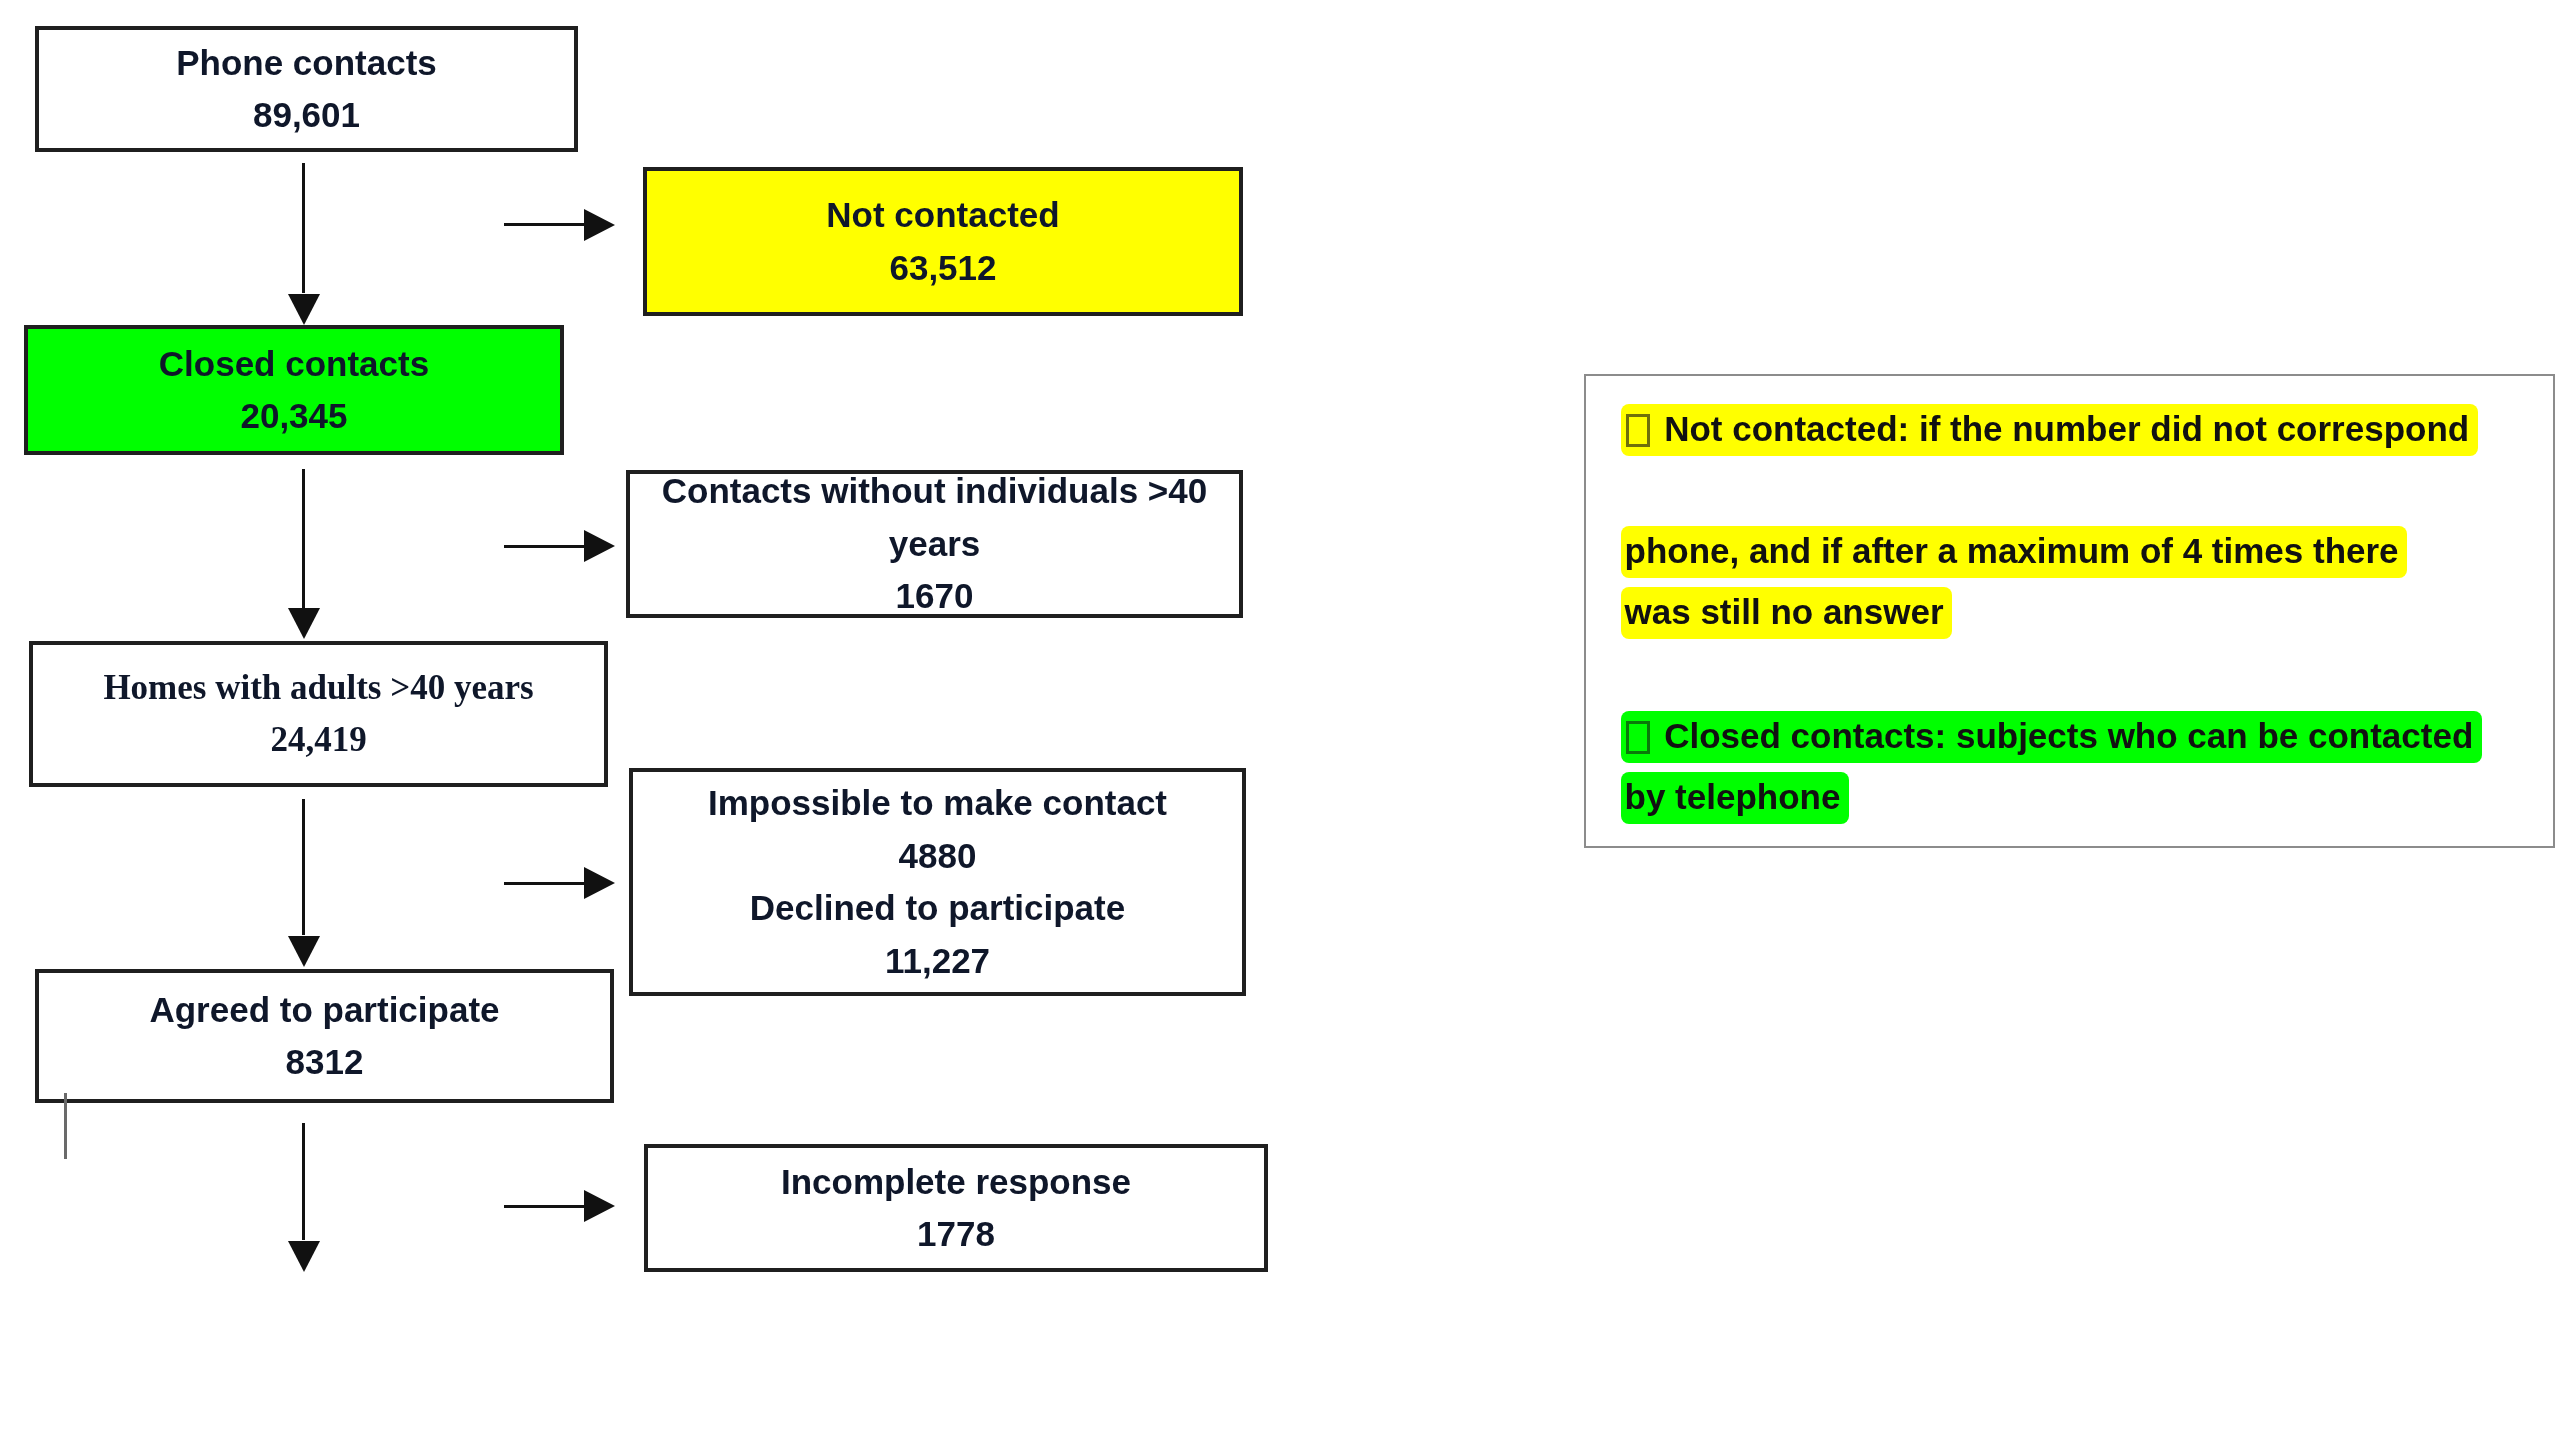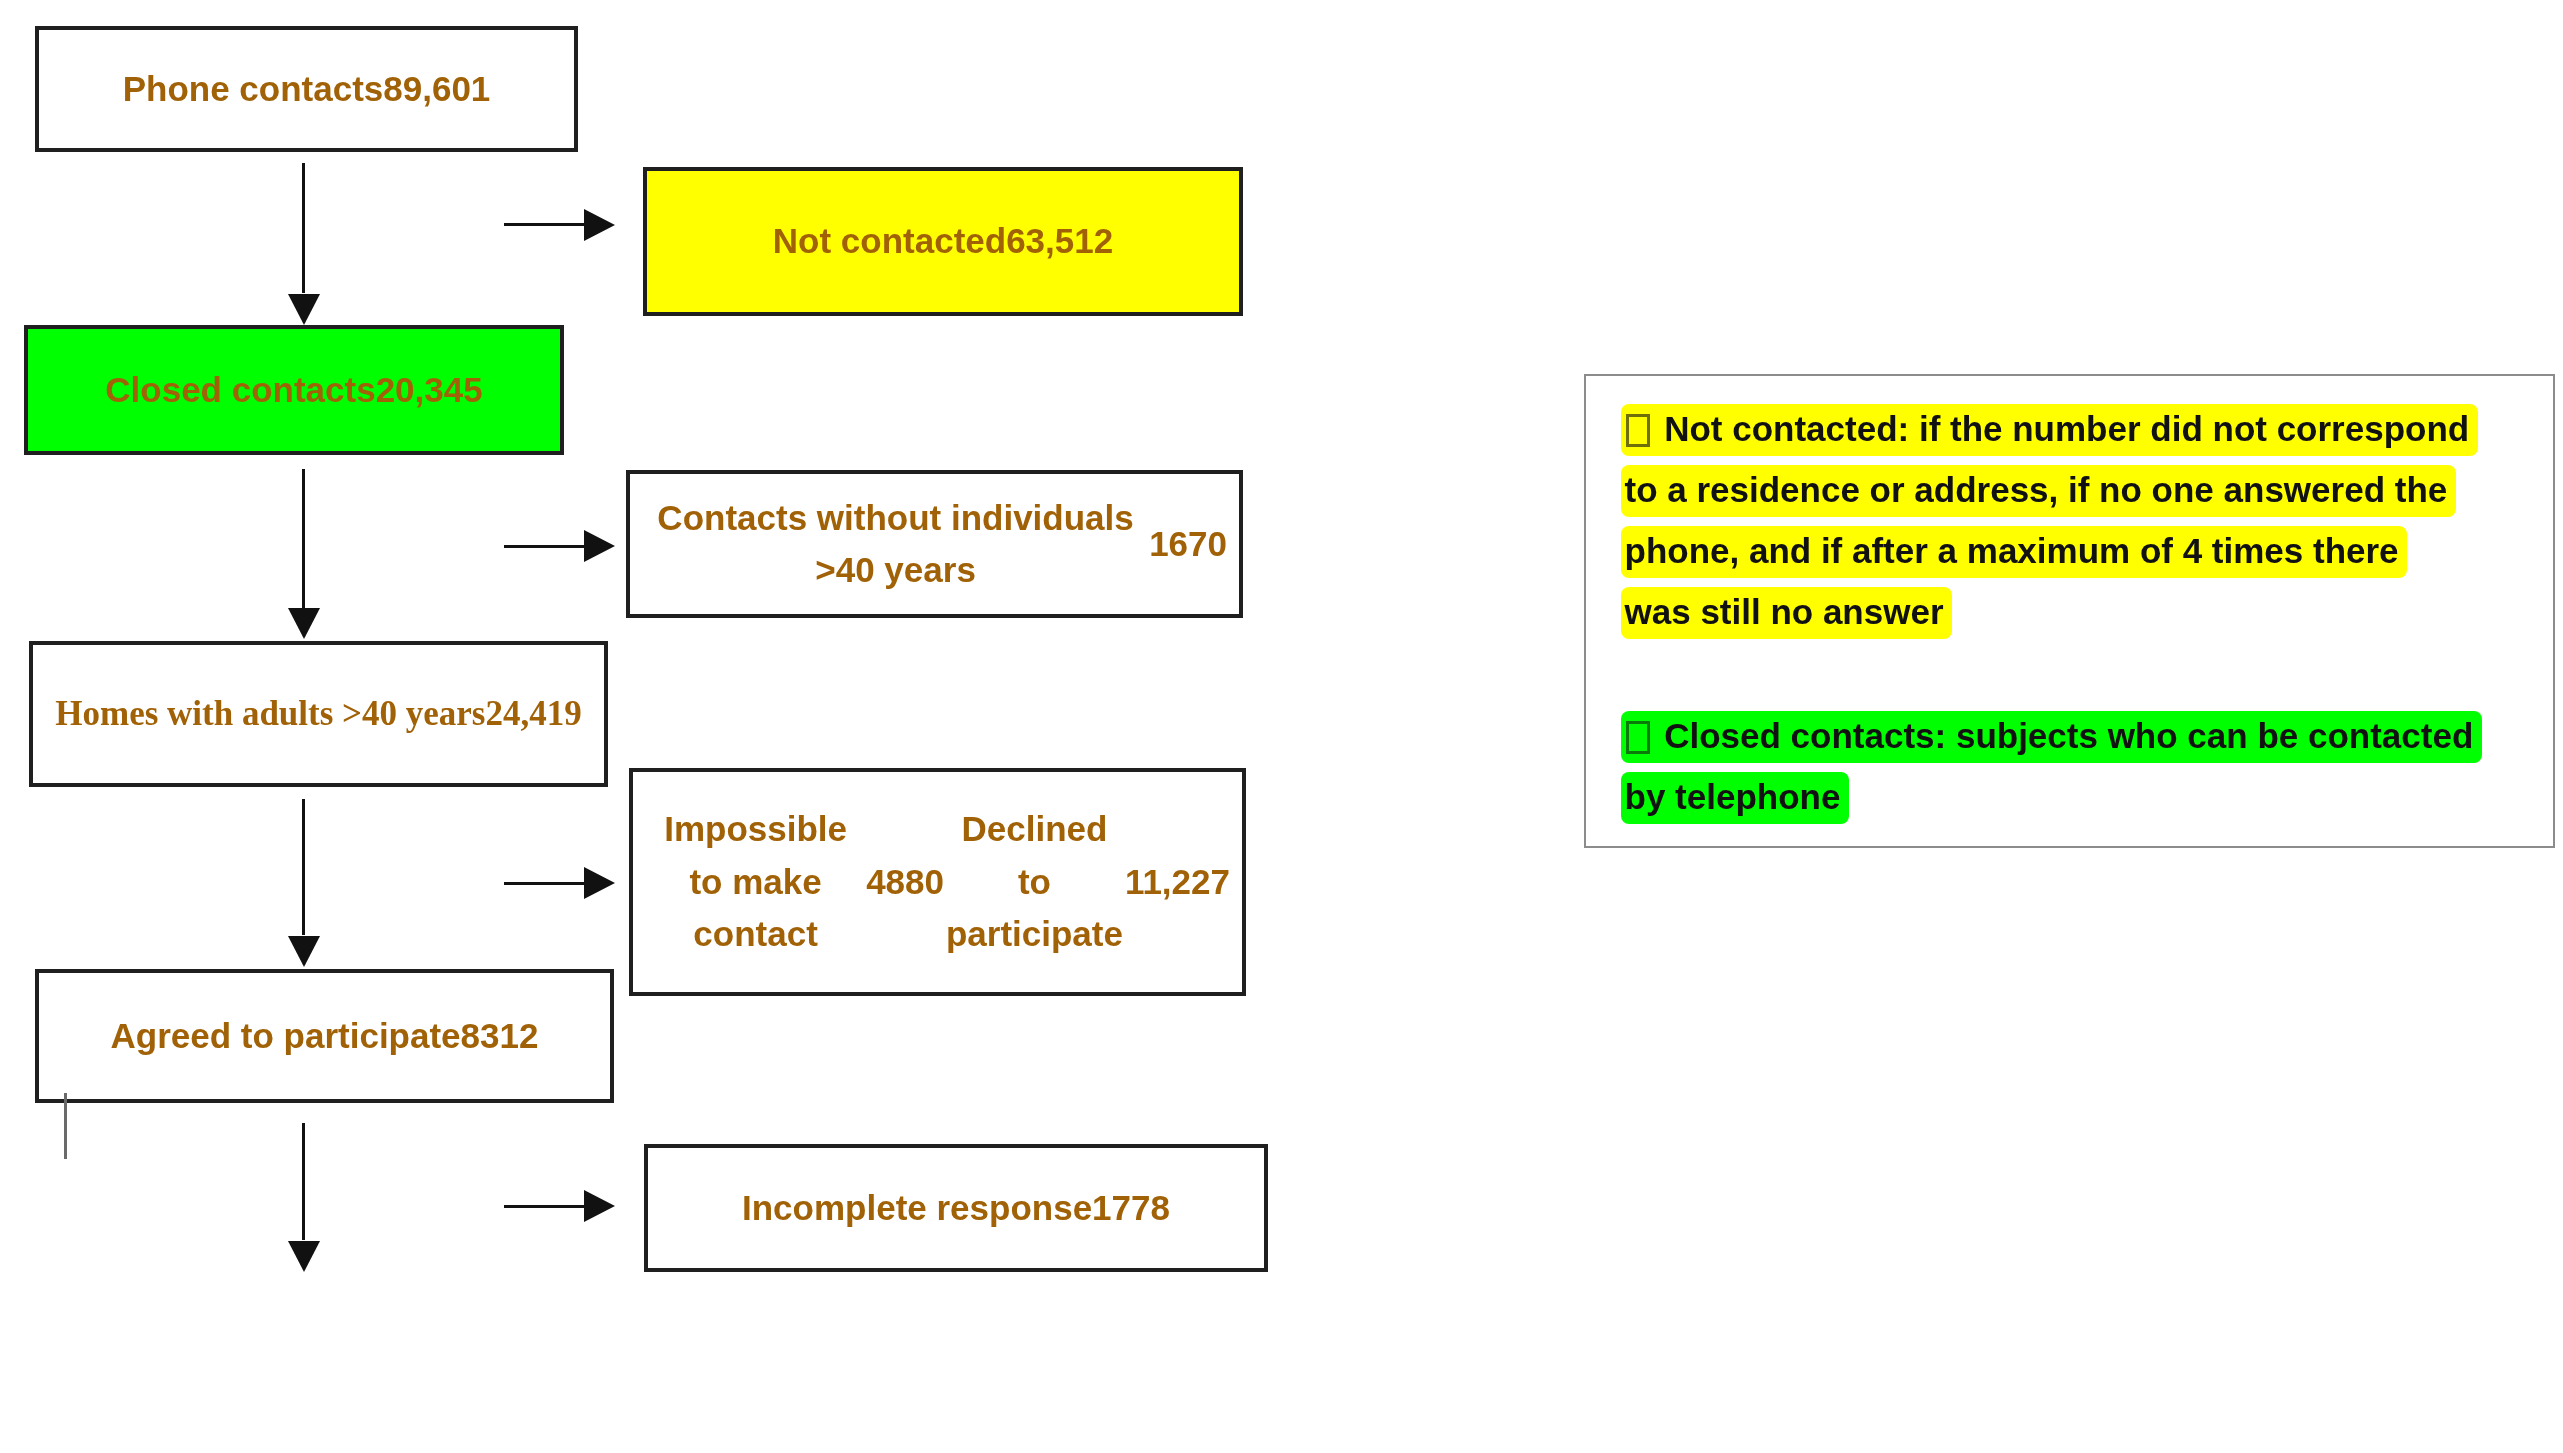--- a/index.html
+++ b/index.html
@@ -22,14 +22,13 @@
     border: 4.3px solid #1f1f1f;
     background: #ffffff;
     display: flex;
-    flex-direction: row;
+    flex-direction: column;
     justify-content: center;
-    align-items: center;
     text-align: center;
     font-size: 35px;
     font-weight: 700;
     line-height: 1.5;
-    color: #a16207;
+    color: #0f172a;
     padding: 3.5px 12px;
   }
   .fbox.yellow { background: #FFFF00; }

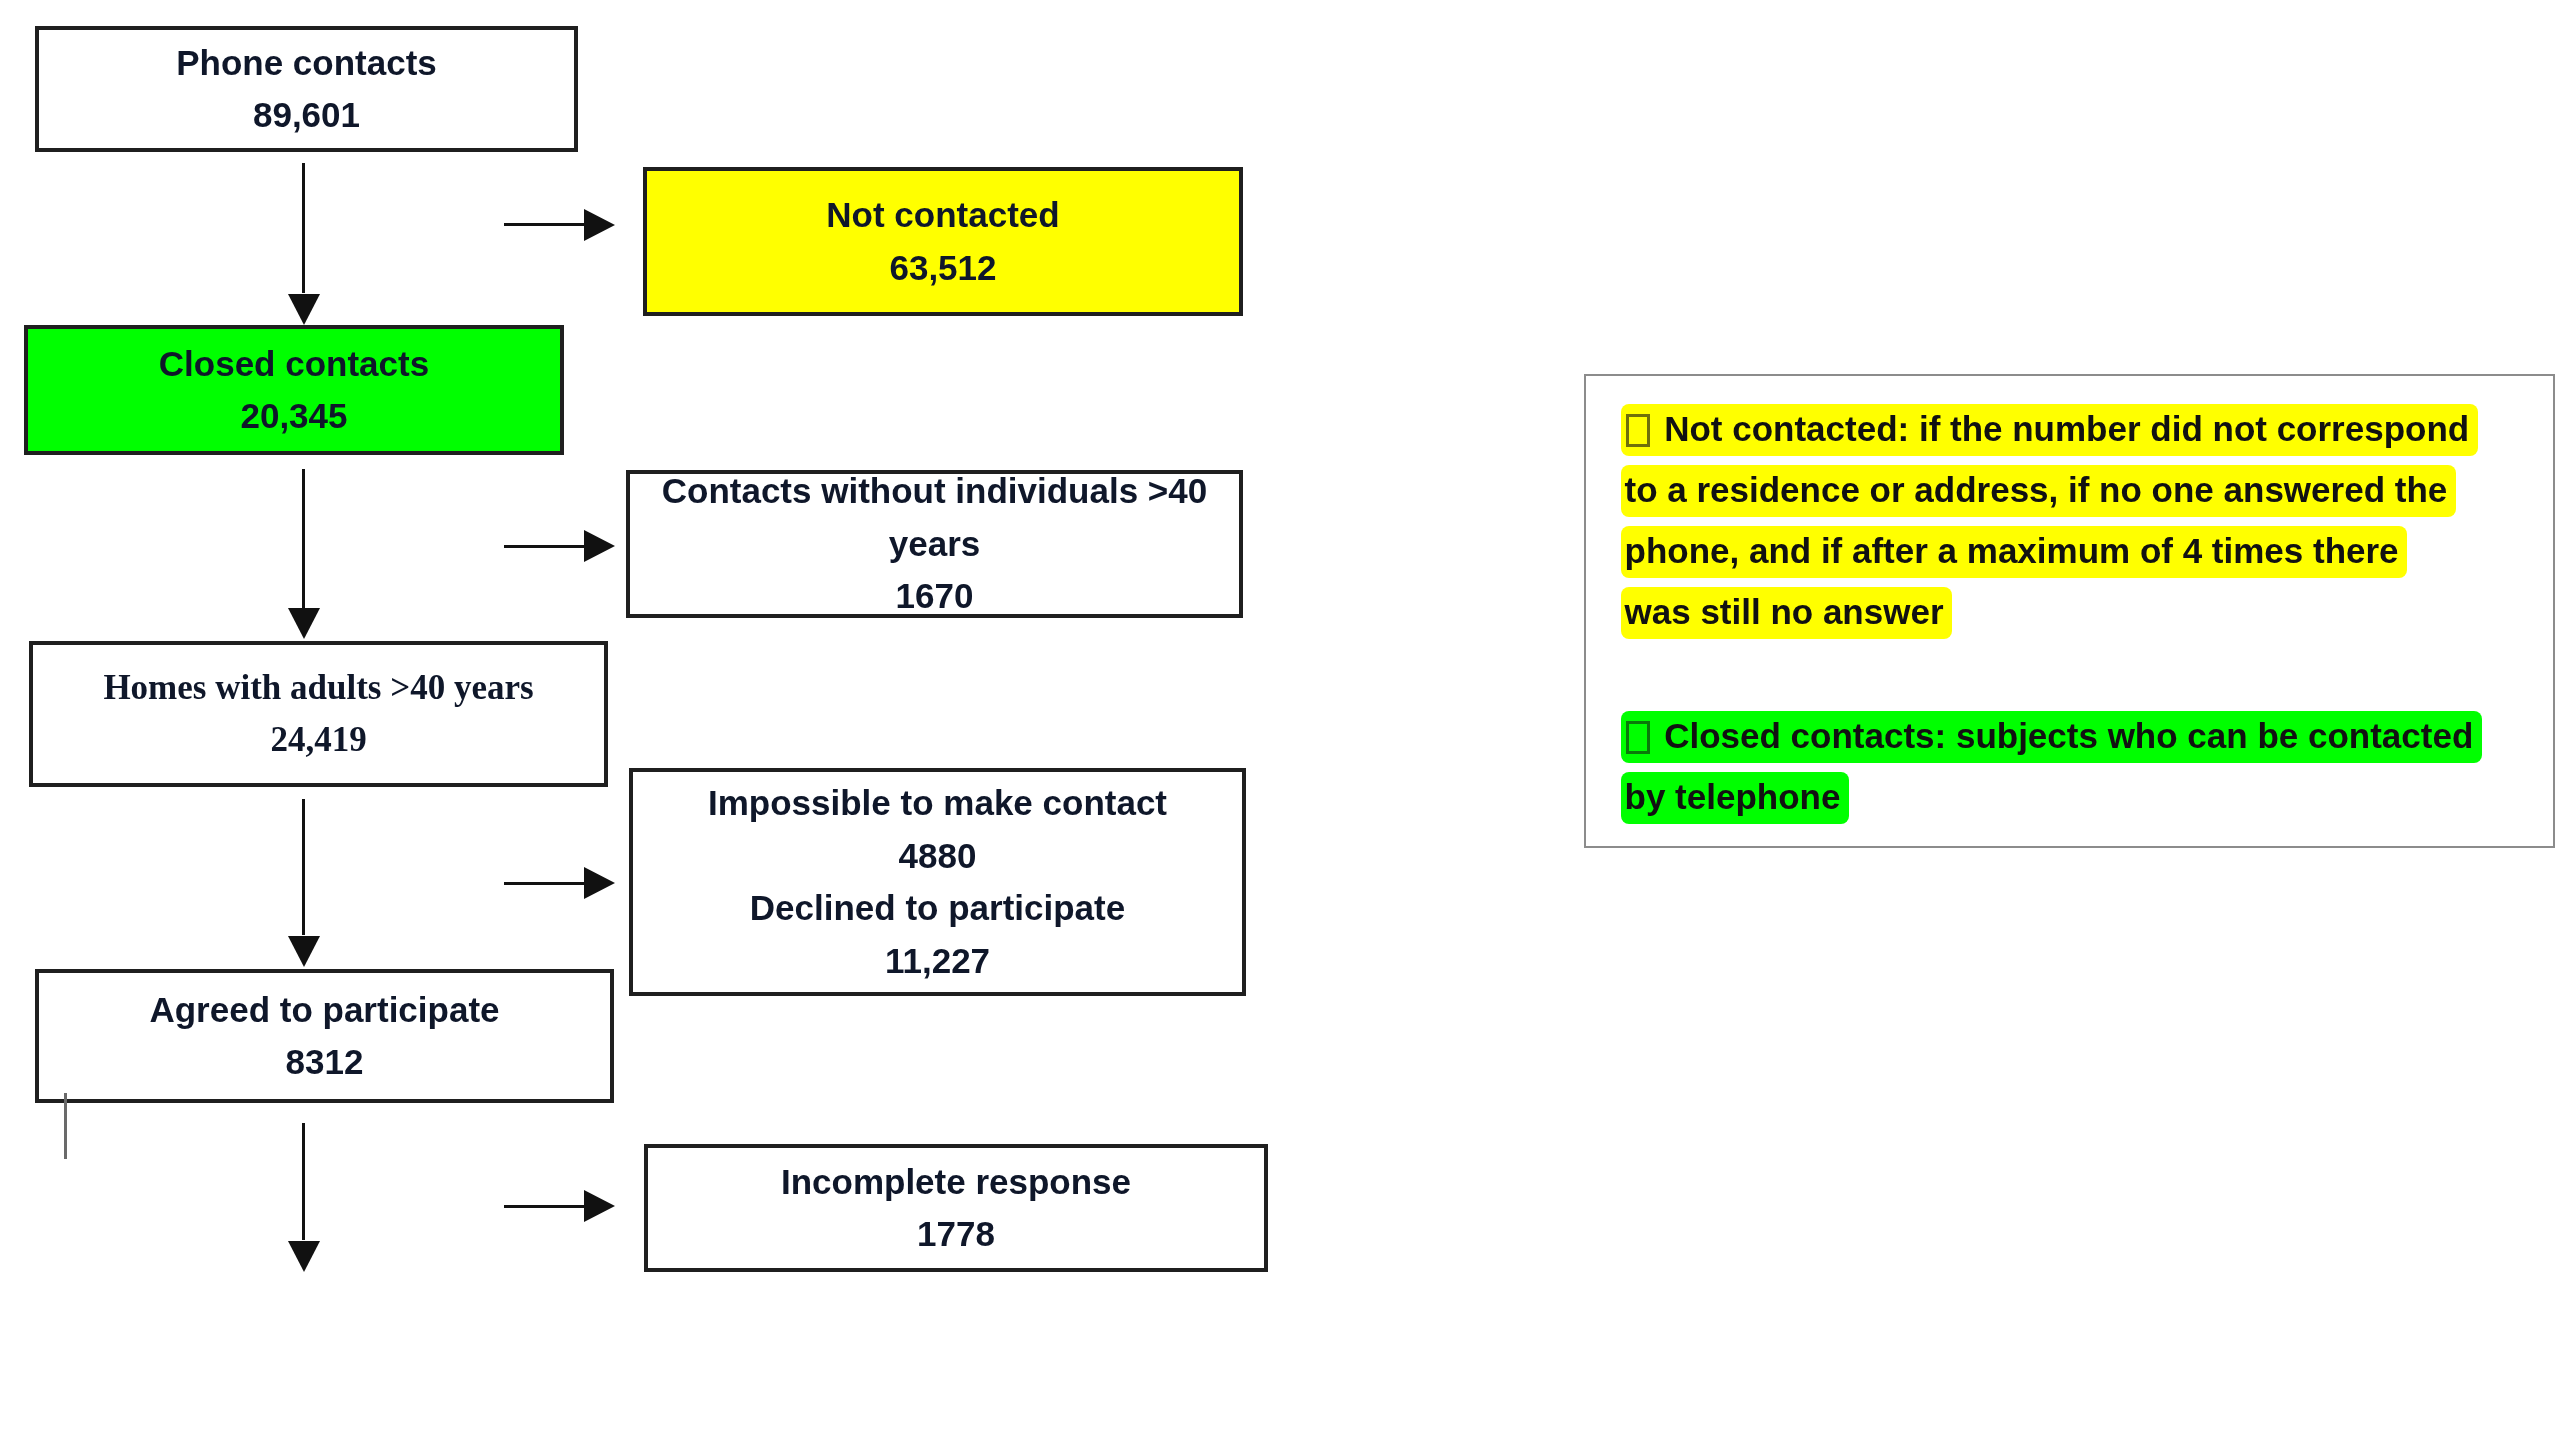--- a/index.html
+++ b/index.html
@@ -183,7 +183,7 @@
   <div id="legend">
     <p class="legend-para first">
       <span class="hl yellow"><span class="bullet"></span><span>Not contacted: if the number did not correspond</span></span><br>
-      <span class="hl yellow">to a residence or address, if no one answered the</span><br>
+      <br>
       <span class="hl yellow">phone, and if after a maximum of 4 times there</span><br>
       <span class="hl yellow">was still no answer</span>
     </p>

